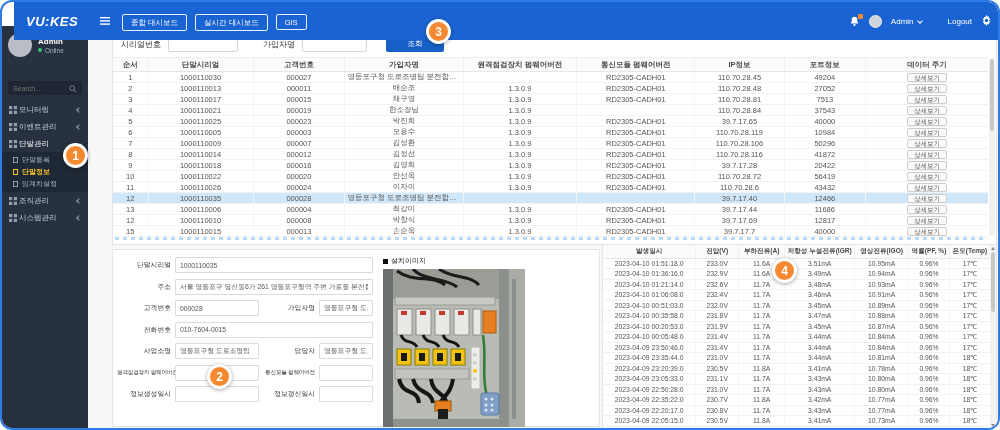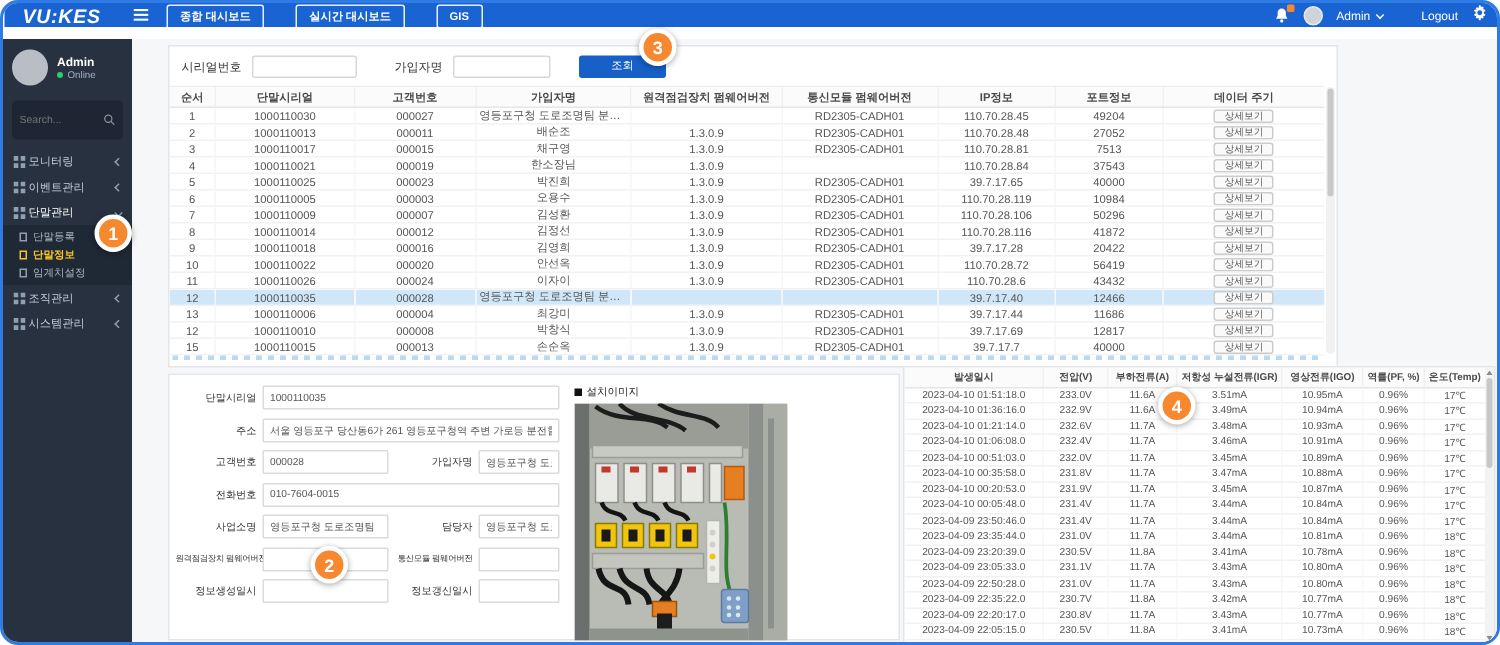--- a/index.html
+++ b/index.html
@@ -11,7 +11,7 @@
   .frame{position:relative;width:1000px;height:430px;border:2px solid var(--frame-border);border-radius:12px;overflow:hidden;background:#fff;}
 
   
-  .navbar{position:absolute;top:0;left:1px;right:0;height:16px;background:var(--navbar);display:flex;align-items:center;color:#fff;z-index:5;}
+  .navbar{position:absolute;top:0;left:12px;right:0;height:38px;background:var(--navbar);display:flex;align-items:center;color:#fff;z-index:5;}
   .logo{width:80px;padding-left:12px;font-size:13px;font-weight:bold;font-style:italic;letter-spacing:.5px;}
   .hamburger{margin:0 12px 0 6px;display:flex;align-items:center;cursor:pointer;}
   .nav-btn{border:1px solid rgba(255,255,255,.9);border-radius:2px;background:transparent;color:#fff;font-size:7.5px;padding:2.5px 8px;margin-right:21px;cursor:pointer;white-space:nowrap;font-weight:bold;}

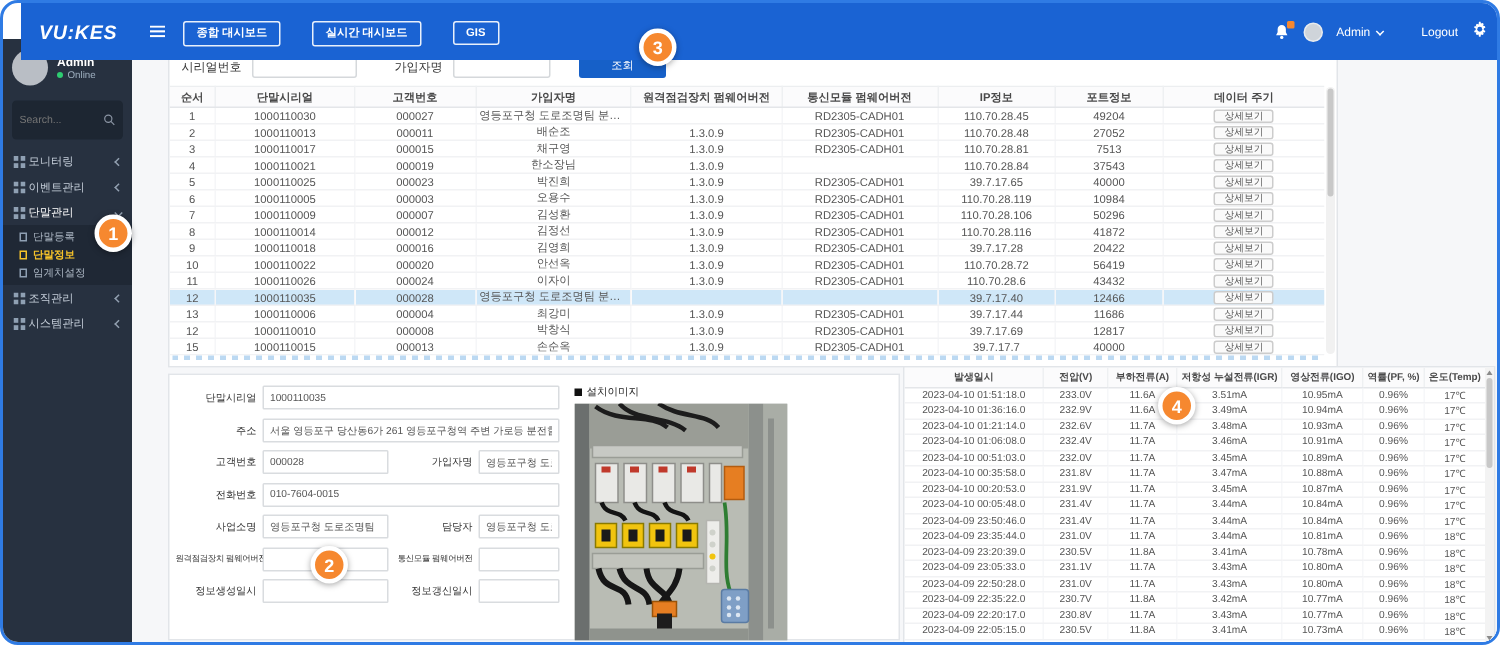--- a/index.html
+++ b/index.html
@@ -14,7 +14,7 @@
   .navbar{position:absolute;top:0;left:12px;right:0;height:38px;background:var(--navbar);display:flex;align-items:center;color:#fff;z-index:5;}
   .logo{width:80px;padding-left:12px;font-size:13px;font-weight:bold;font-style:italic;letter-spacing:.5px;}
   .hamburger{margin:0 12px 0 6px;display:flex;align-items:center;cursor:pointer;}
-  .nav-btn{border:1px solid rgba(255,255,255,.9);border-radius:2px;background:transparent;color:#fff;font-size:7.5px;padding:2.5px 8px;margin-right:21px;cursor:pointer;white-space:nowrap;font-weight:bold;}
+  .nav-btn{border:1px solid rgba(255,255,255,.9);border-radius:2px;background:transparent;color:#fff;font-size:7.5px;padding:2.5px 8px;margin-right:8px;cursor:pointer;white-space:nowrap;}
   .nav-right{margin-left:auto;display:flex;align-items:center;gap:9px;padding-right:6px;}
   .bell-wrap{position:relative;display:flex;cursor:pointer;}
   .badge{position:absolute;top:-2px;right:-3px;width:5px;height:5px;background:#f6882f;border-radius:1px;}

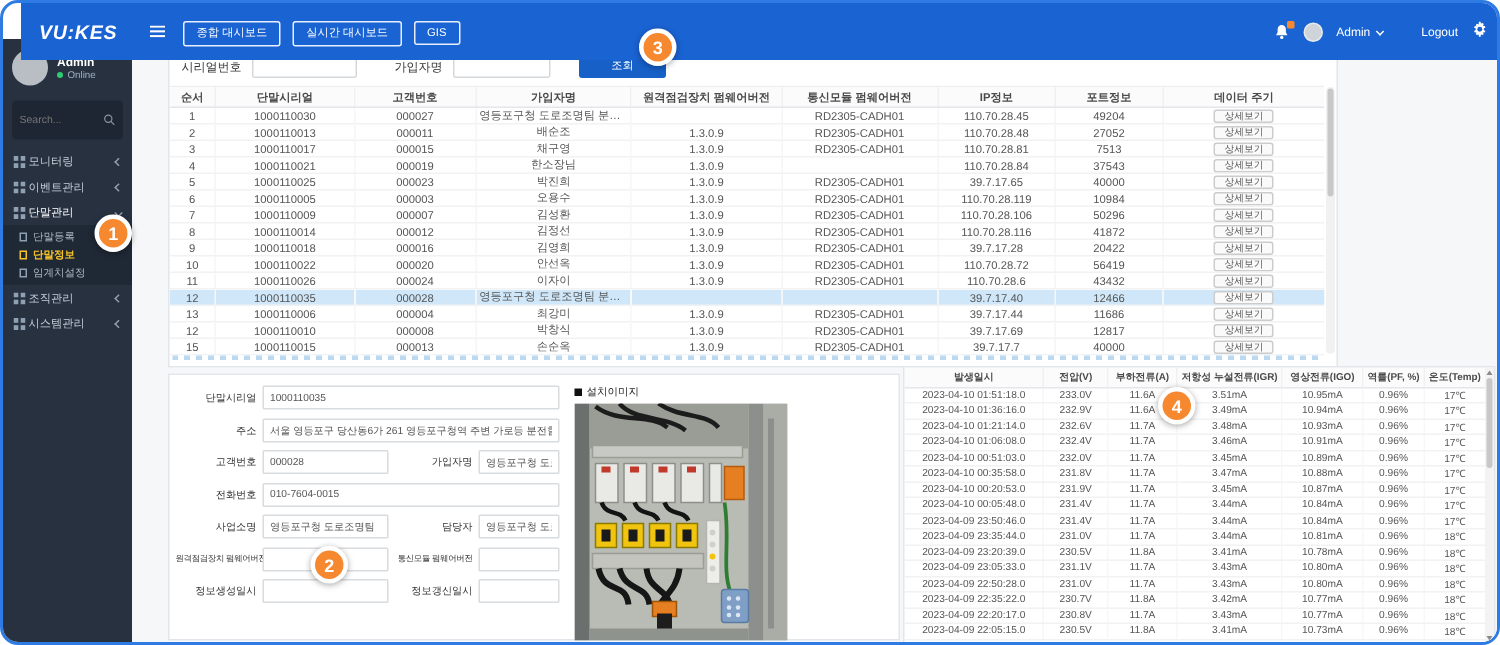--- a/index.html
+++ b/index.html
@@ -47,7 +47,7 @@
   
   .main{position:absolute;left:86px;top:24px;right:0;bottom:0;background:#f6f7f9;}
   .panel{position:absolute;background:#fff;border:1px solid #e2e5e9;}
-  .top-panel{left:24px;top:4px;width:780px;height:215px;}
+  .top-panel{left:24px;top:4px;width:885px;height:215px;}
   .filter-row{height:26px;display:flex;align-items:center;gap:7px;padding-left:8px;font-size:8px;color:#333;}
   .filter-row label{white-space:nowrap;}
   .f-input{width:70px;height:15px;border:1px solid #d5d8db;border-radius:2px;background:#fff;font-size:7.5px;padding:0 4px;color:#555;outline:none;}

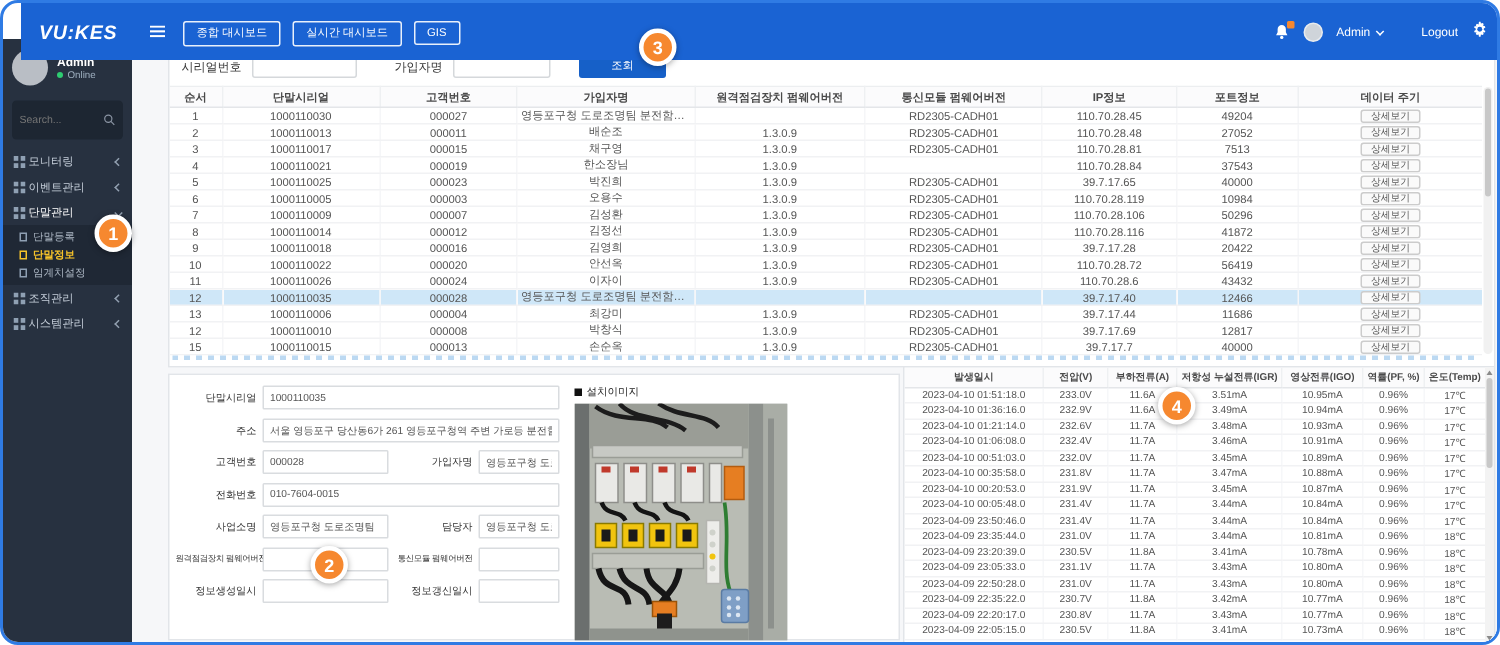--- a/index.html
+++ b/index.html
@@ -33,7 +33,7 @@
   .profile-name{font-size:8px;font-weight:bold;color:#fff;line-height:10px;}
   .status{font-size:6.5px;color:#9fb0c0;display:flex;align-items:center;gap:3px;}
   .dot{width:4px;height:4px;border-radius:50%;background:var(--online);}
-  .search{margin:4px 6px 6px 6px;background:#1d2632;border-radius:3px;height:26px;display:flex;align-items:center;justify-content:space-between;padding:0 5px;}
+  .search{margin:18px 6px 6px 6px;background:#1d2632;border-radius:3px;height:14px;display:flex;align-items:center;justify-content:space-between;padding:0 5px;}
   .search input{background:transparent;border:0;outline:none;color:#8a94a3;font-size:7px;width:52px;}
   .menu-item{height:17px;display:flex;align-items:center;gap:2px;padding:0 7px;font-size:7.5px;cursor:pointer;color:#c6cfda;}
   .menu-item.expanded{color:#fff;}

